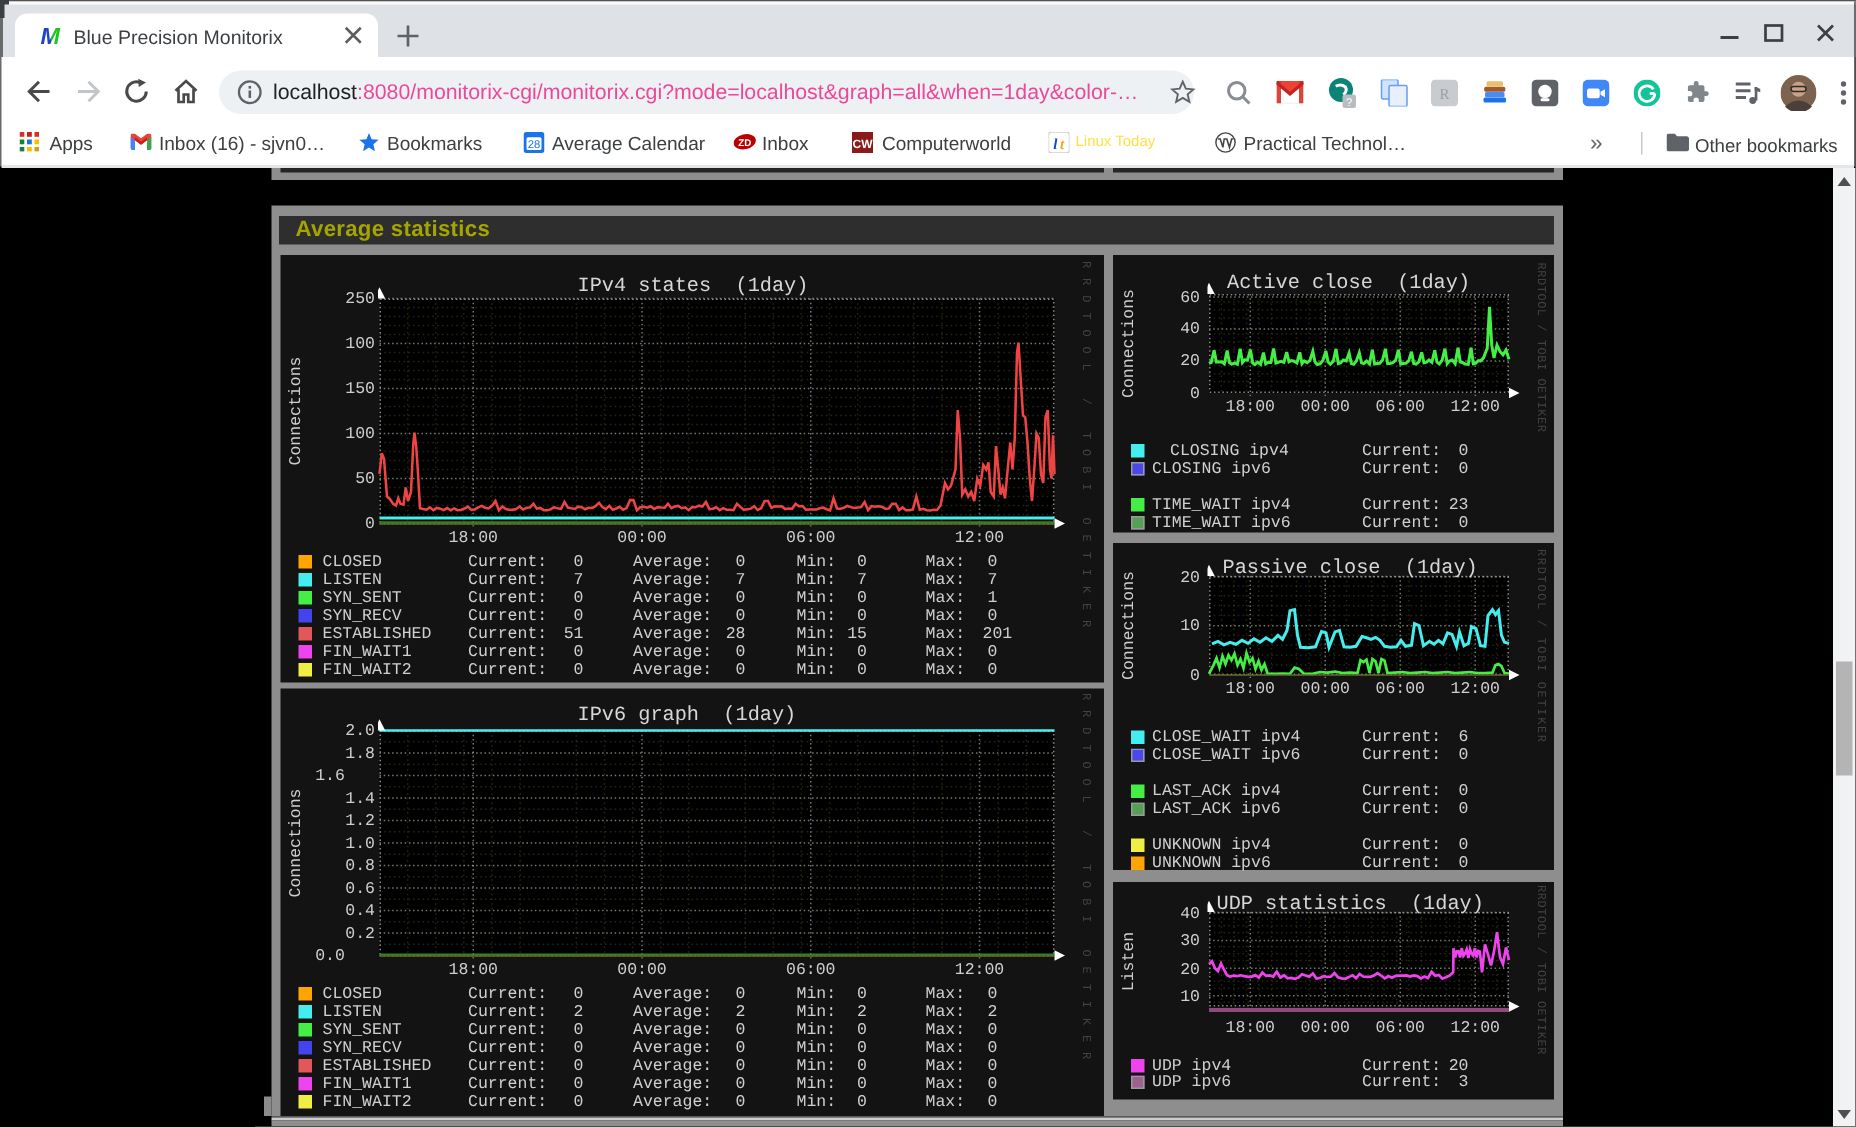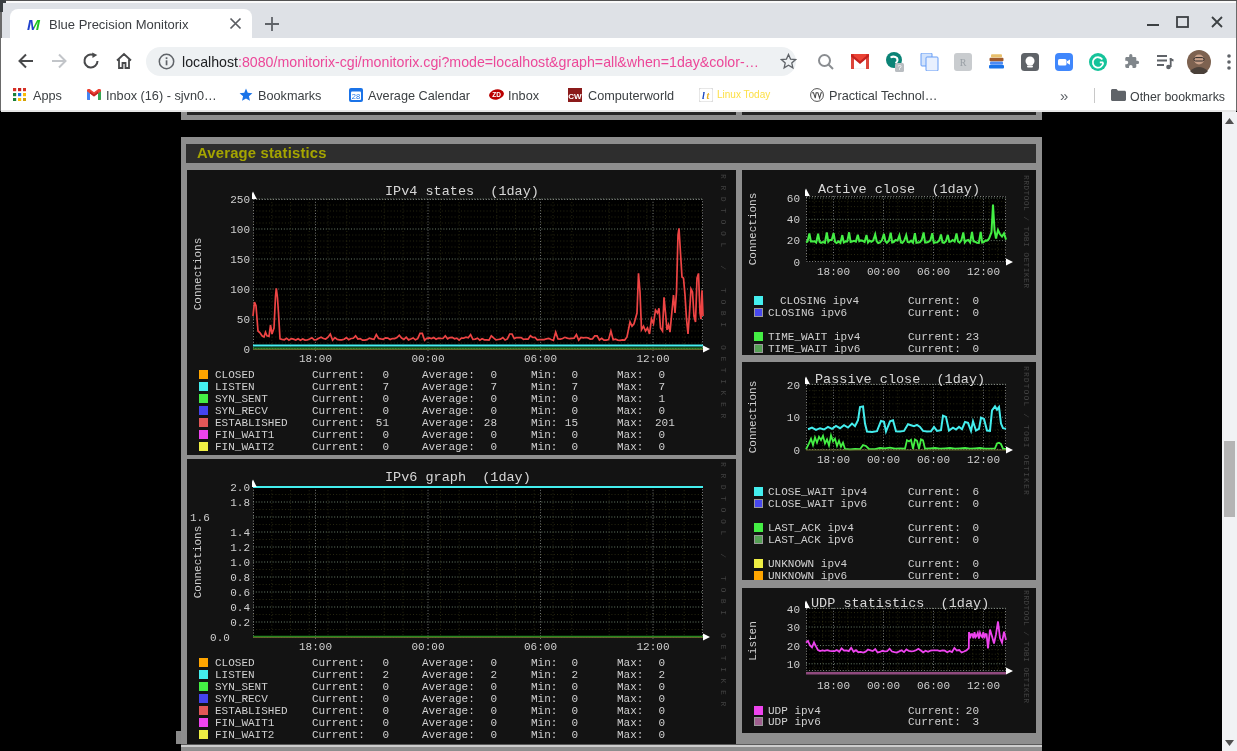--- a/index.html
+++ b/index.html
@@ -397,7 +397,7 @@
 <div style="position:absolute;left:198px;top:562px;transform:translate(-50%,-50%) rotate(-90deg);font:11px 'Liberation Mono',monospace;color:#cfcfcf;white-space:nowrap;">Connections</div>
 <div style="position:absolute;left:190px;top:482px;width:60px;text-align:right;font:11px 'Liberation Mono',monospace;color:#cfcfcf;">2.0</div>
 <div style="position:absolute;left:190px;top:497px;width:60px;text-align:right;font:11px 'Liberation Mono',monospace;color:#cfcfcf;">1.8</div>
-<div style="position:absolute;left:190px;top:512px;width:60px;text-align:left;font:11px 'Liberation Mono',monospace;color:#cfcfcf;">1.6</div>
+<div style="position:absolute;left:190px;top:512px;width:60px;text-align:center;font:11px 'Liberation Mono',monospace;color:#cfcfcf;">1.6</div>
 <div style="position:absolute;left:190px;top:527px;width:60px;text-align:right;font:11px 'Liberation Mono',monospace;color:#cfcfcf;">1.4</div>
 <div style="position:absolute;left:190px;top:542px;width:60px;text-align:right;font:11px 'Liberation Mono',monospace;color:#cfcfcf;">1.2</div>
 <div style="position:absolute;left:190px;top:557px;width:60px;text-align:right;font:11px 'Liberation Mono',monospace;color:#cfcfcf;">1.0</div>

